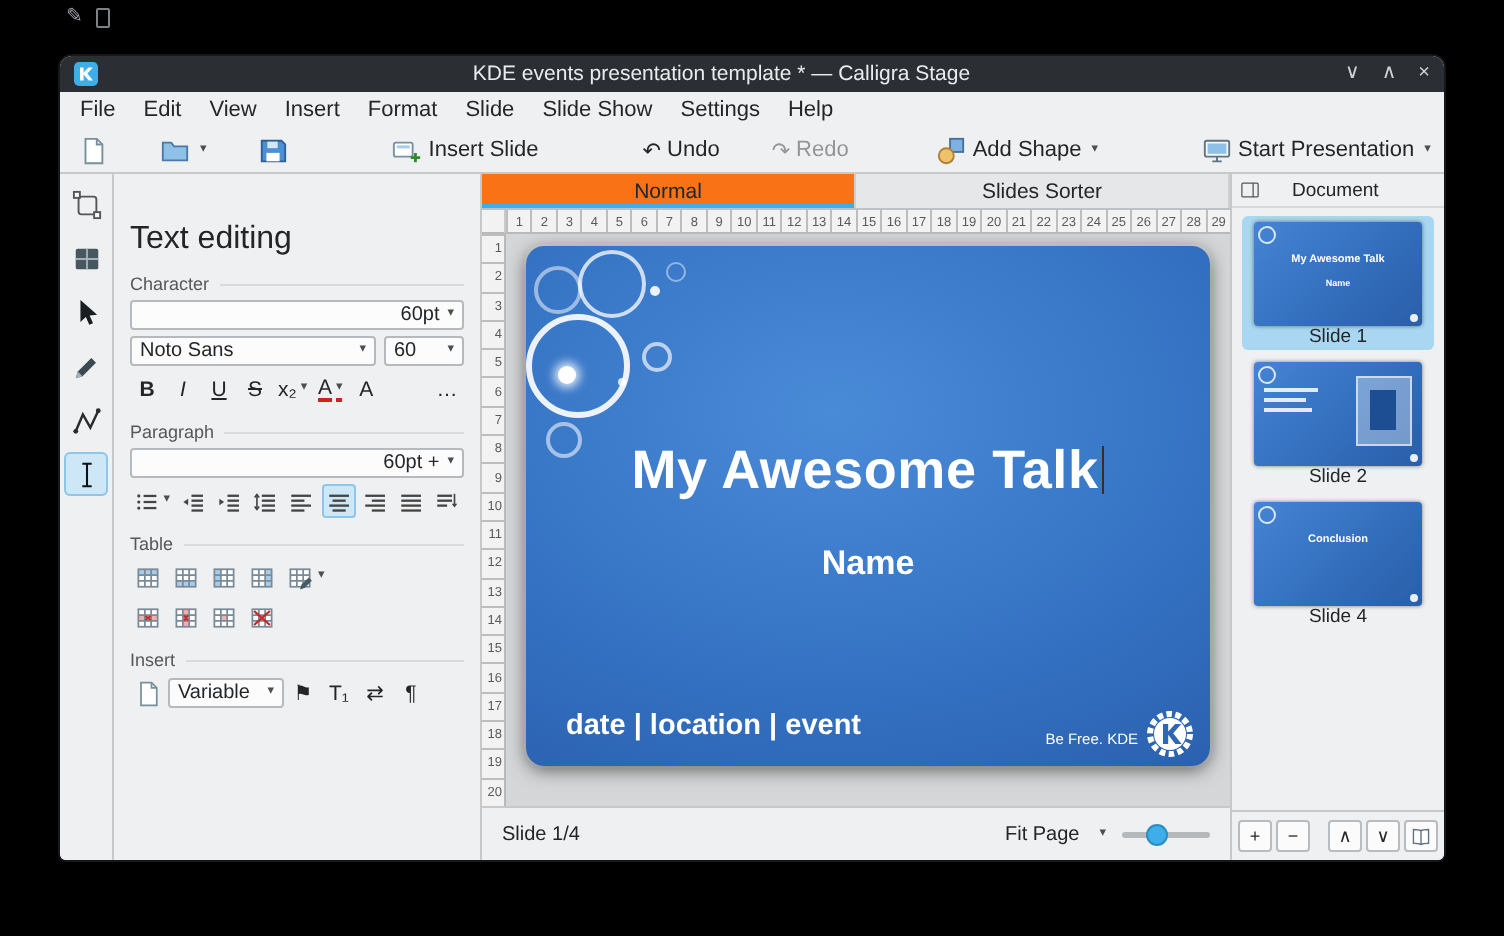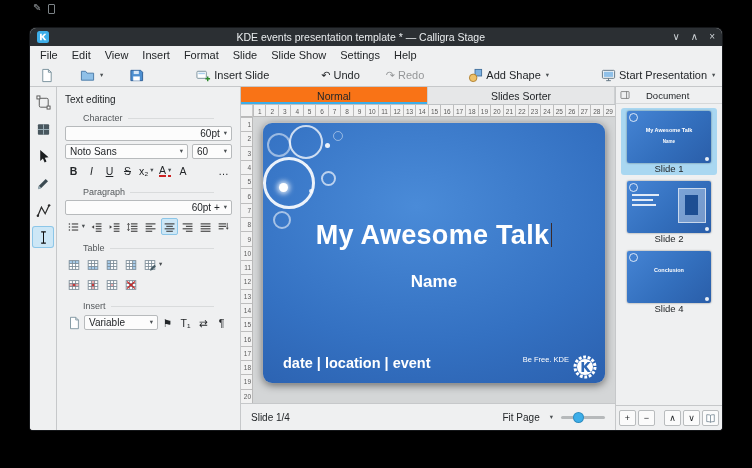--- a/index.html
+++ b/index.html
@@ -34,7 +34,7 @@
   .tool.active{background:#cde7f6;box-shadow:0 0 0 1px #8cc6e8}
 
   .options{width:184px;border-right:1px solid #c6c8ca;padding:6px 8px;box-sizing:border-box;background:#eff0f1;flex:none;overflow:hidden}
-  .options-title{font-size:10px;color:#232629;margin:1px 0 7px}
+  .options-title{font-size:16px;color:#232629;margin:18px 0 7px}
   .sec{display:flex;align-items:center;gap:5px;font-size:9px;color:#54585b;margin:8px 18px 3px}
   .sec::after{content:"";flex:1;height:1px;background:#d9dbdc}
   .combo{display:flex;align-items:center;border:1px solid #b7babc;background:#fcfcfc;height:15px;font-size:10px;color:#232629;padding:0 4px;border-radius:2px;box-sizing:border-box}

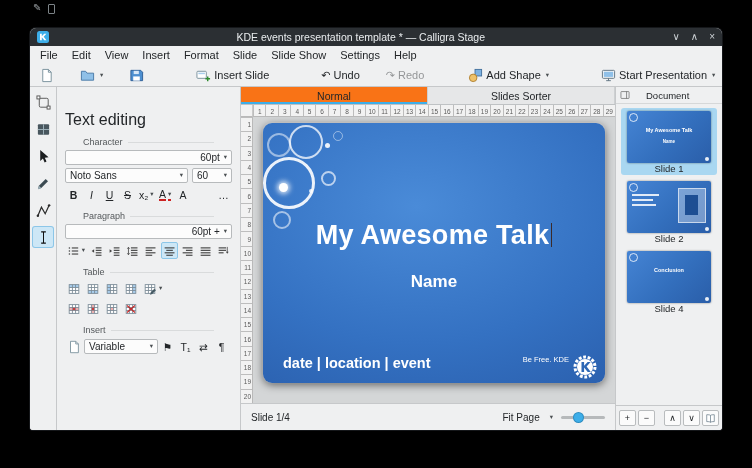--- a/index.html
+++ b/index.html
@@ -35,7 +35,7 @@
 
   .options{width:184px;border-right:1px solid #c6c8ca;padding:6px 8px;box-sizing:border-box;background:#eff0f1;flex:none;overflow:hidden}
   .options-title{font-size:16px;color:#232629;margin:18px 0 7px}
-  .sec{display:flex;align-items:center;gap:5px;font-size:9px;color:#54585b;margin:8px 18px 3px}
+  .sec{display:flex;align-items:center;gap:5px;font-size:9px;color:#54585b;margin:8px 0 3px}
   .sec::after{content:"";flex:1;height:1px;background:#d9dbdc}
   .combo{display:flex;align-items:center;border:1px solid #b7babc;background:#fcfcfc;height:15px;font-size:10px;color:#232629;padding:0 4px;border-radius:2px;box-sizing:border-box}
   .combo .chev{margin-left:4px}

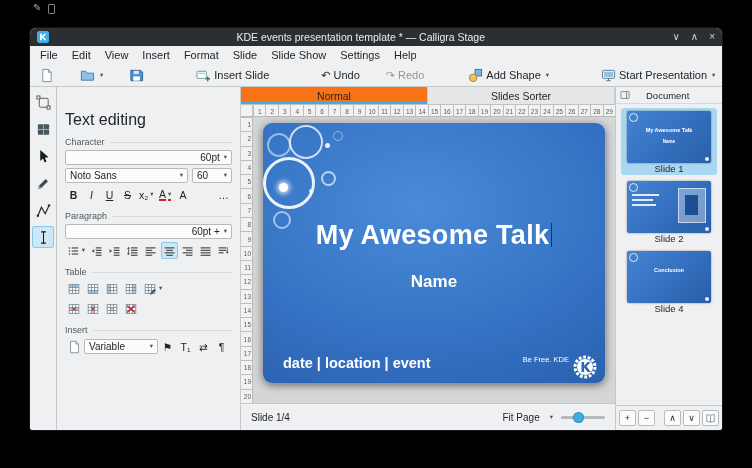--- a/index.html
+++ b/index.html
@@ -55,7 +55,7 @@
   .tbtn.un span{text-decoration:underline}
   .tbtn.st span{text-decoration:line-through}
   .tbtn.color span{border-bottom:2px solid #cc2222;line-height:10px}
-  .insert-row .combo{width:74px}
+  .insert-row .combo{width:58px}
 
   .center{flex:1;display:flex;flex-direction:column;min-width:0;background:#d4d6d7}
   .tabs{height:17px;display:flex;background:#e6e7e8;border-bottom:1px solid #bfc2c4;flex:none}

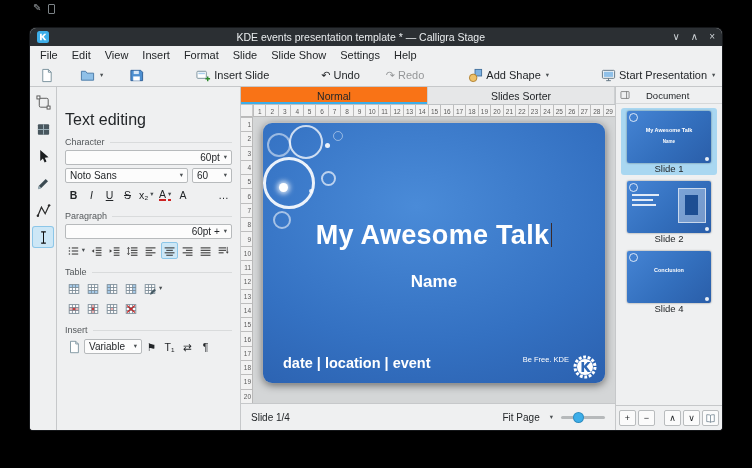--- a/index.html
+++ b/index.html
@@ -86,7 +86,7 @@
   .caret{display:inline-block;width:1px;height:24px;background:#3b2b2b;vertical-align:-3px;margin-left:2px}
   .slide-subtitle{position:absolute;top:149px;left:0;right:0;text-align:center;color:#fff;font-size:17px;font-weight:bold}
   .slide-footer{position:absolute;left:20px;bottom:12px;color:#fff;font-size:14.5px;font-weight:bold}
-  .slide-brand{position:absolute;right:36px;bottom:19px;color:#fff;font-size:7.5px}
+  .slide-brand{position:absolute;right:36px;bottom:9px;color:#fff;font-size:7.5px}
   .kde-logo{position:absolute;right:8px;bottom:4px;width:24px;height:24px}
 
   .statusbar{height:26px;border-top:1px solid #c6c8ca;background:#eff0f1;display:flex;align-items:center;padding:0 10px;font-size:10px;color:#232629;gap:8px;flex:none}

